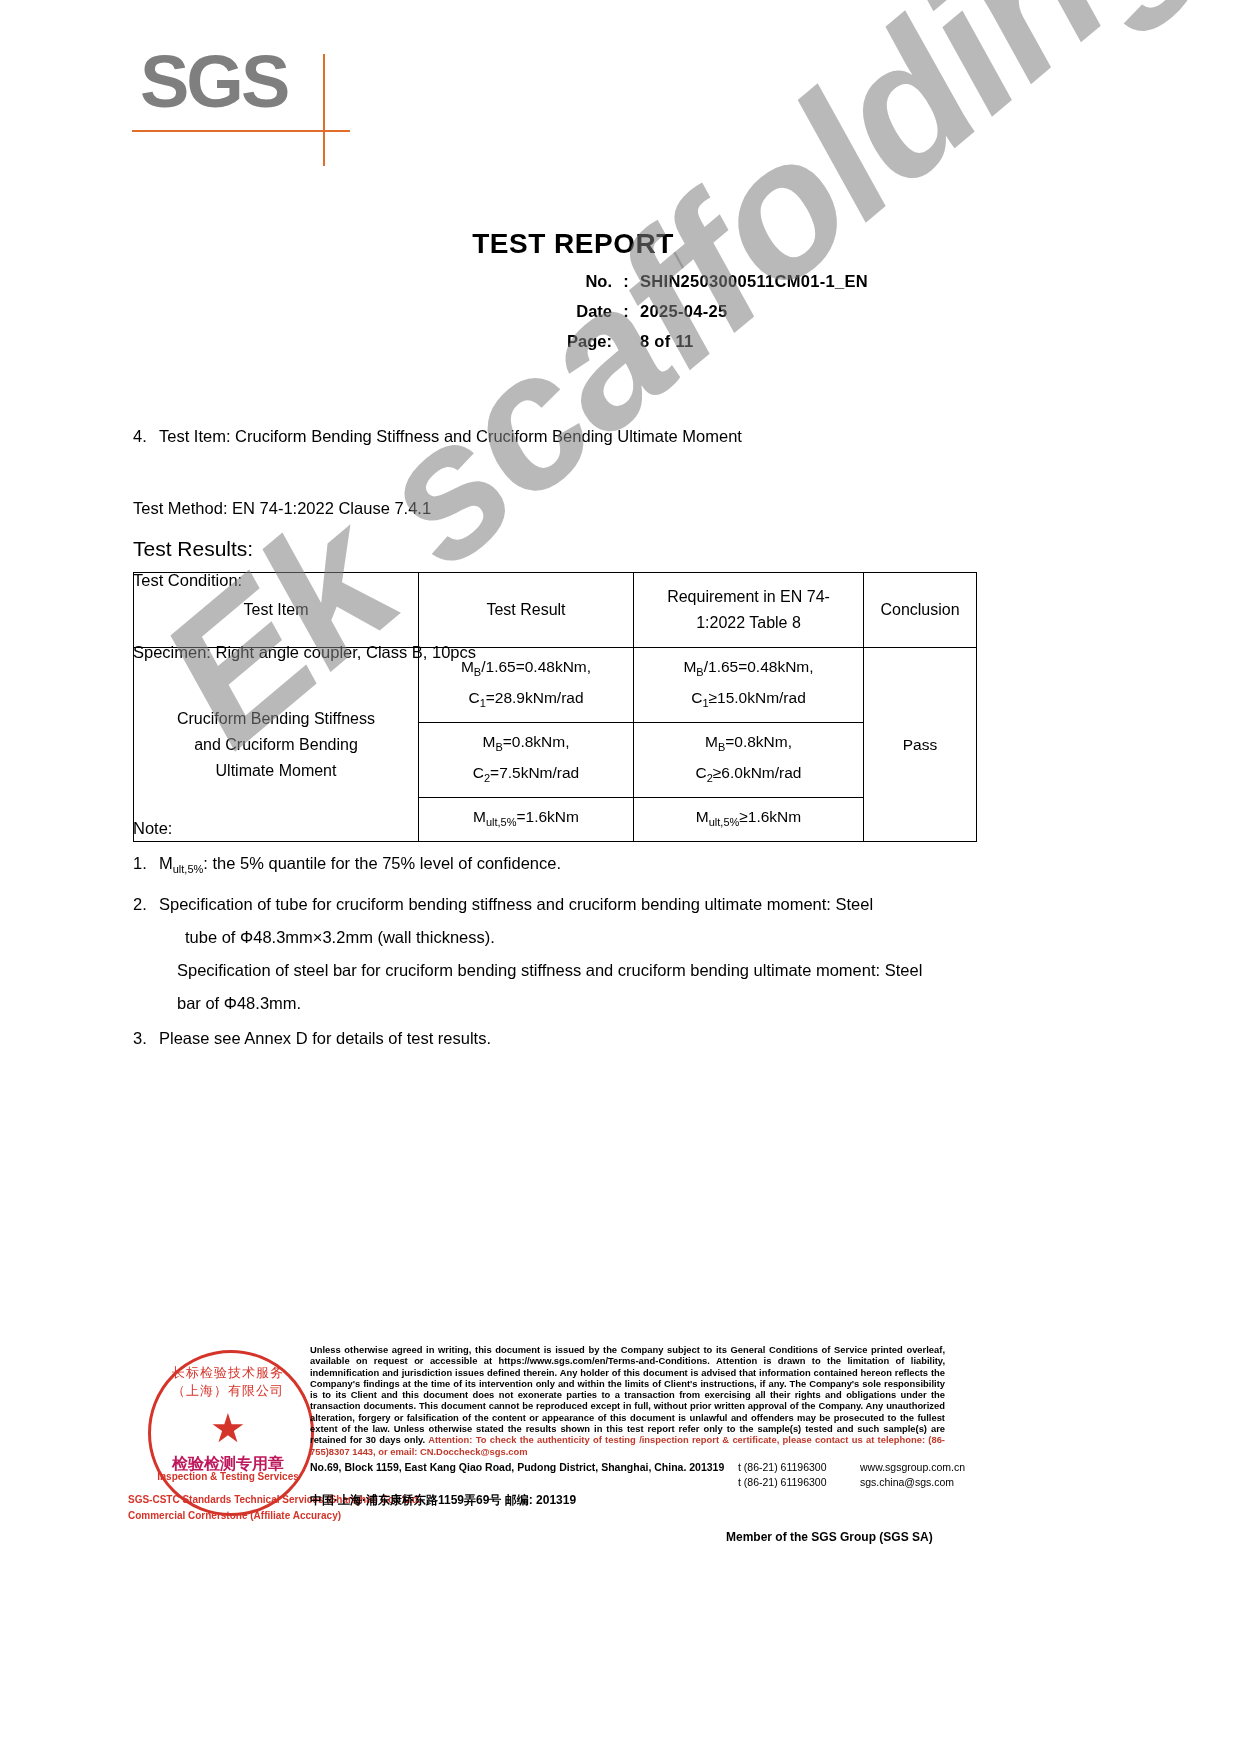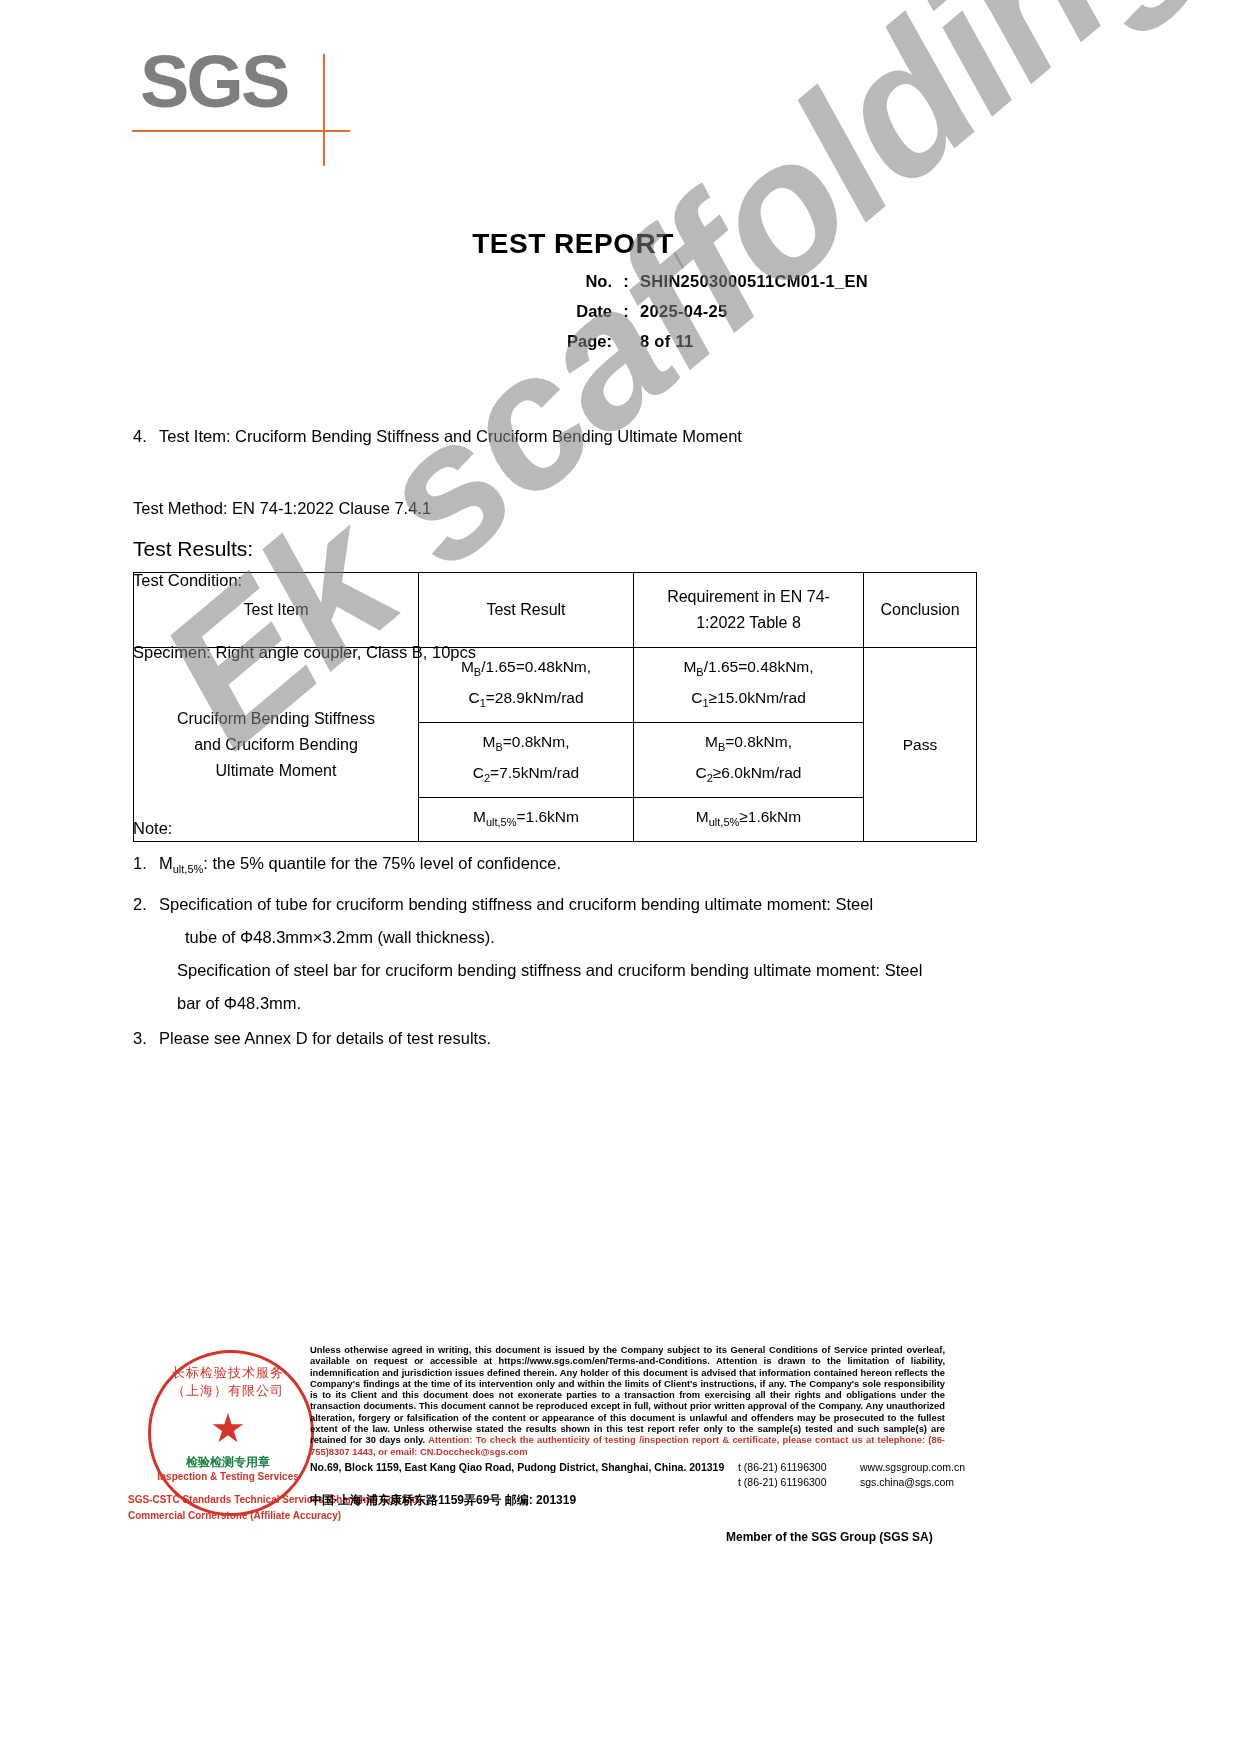--- a/index.html
+++ b/index.html
@@ -253,8 +253,8 @@
     top: 104px;
     width: 144px;
     text-align: center;
-    color: #15803d;
-    font-size: 12px;
+    color: #be185d;
+    font-size: 16px;
     font-weight: bold;
   }
   .stamp-bottom-text2 {

